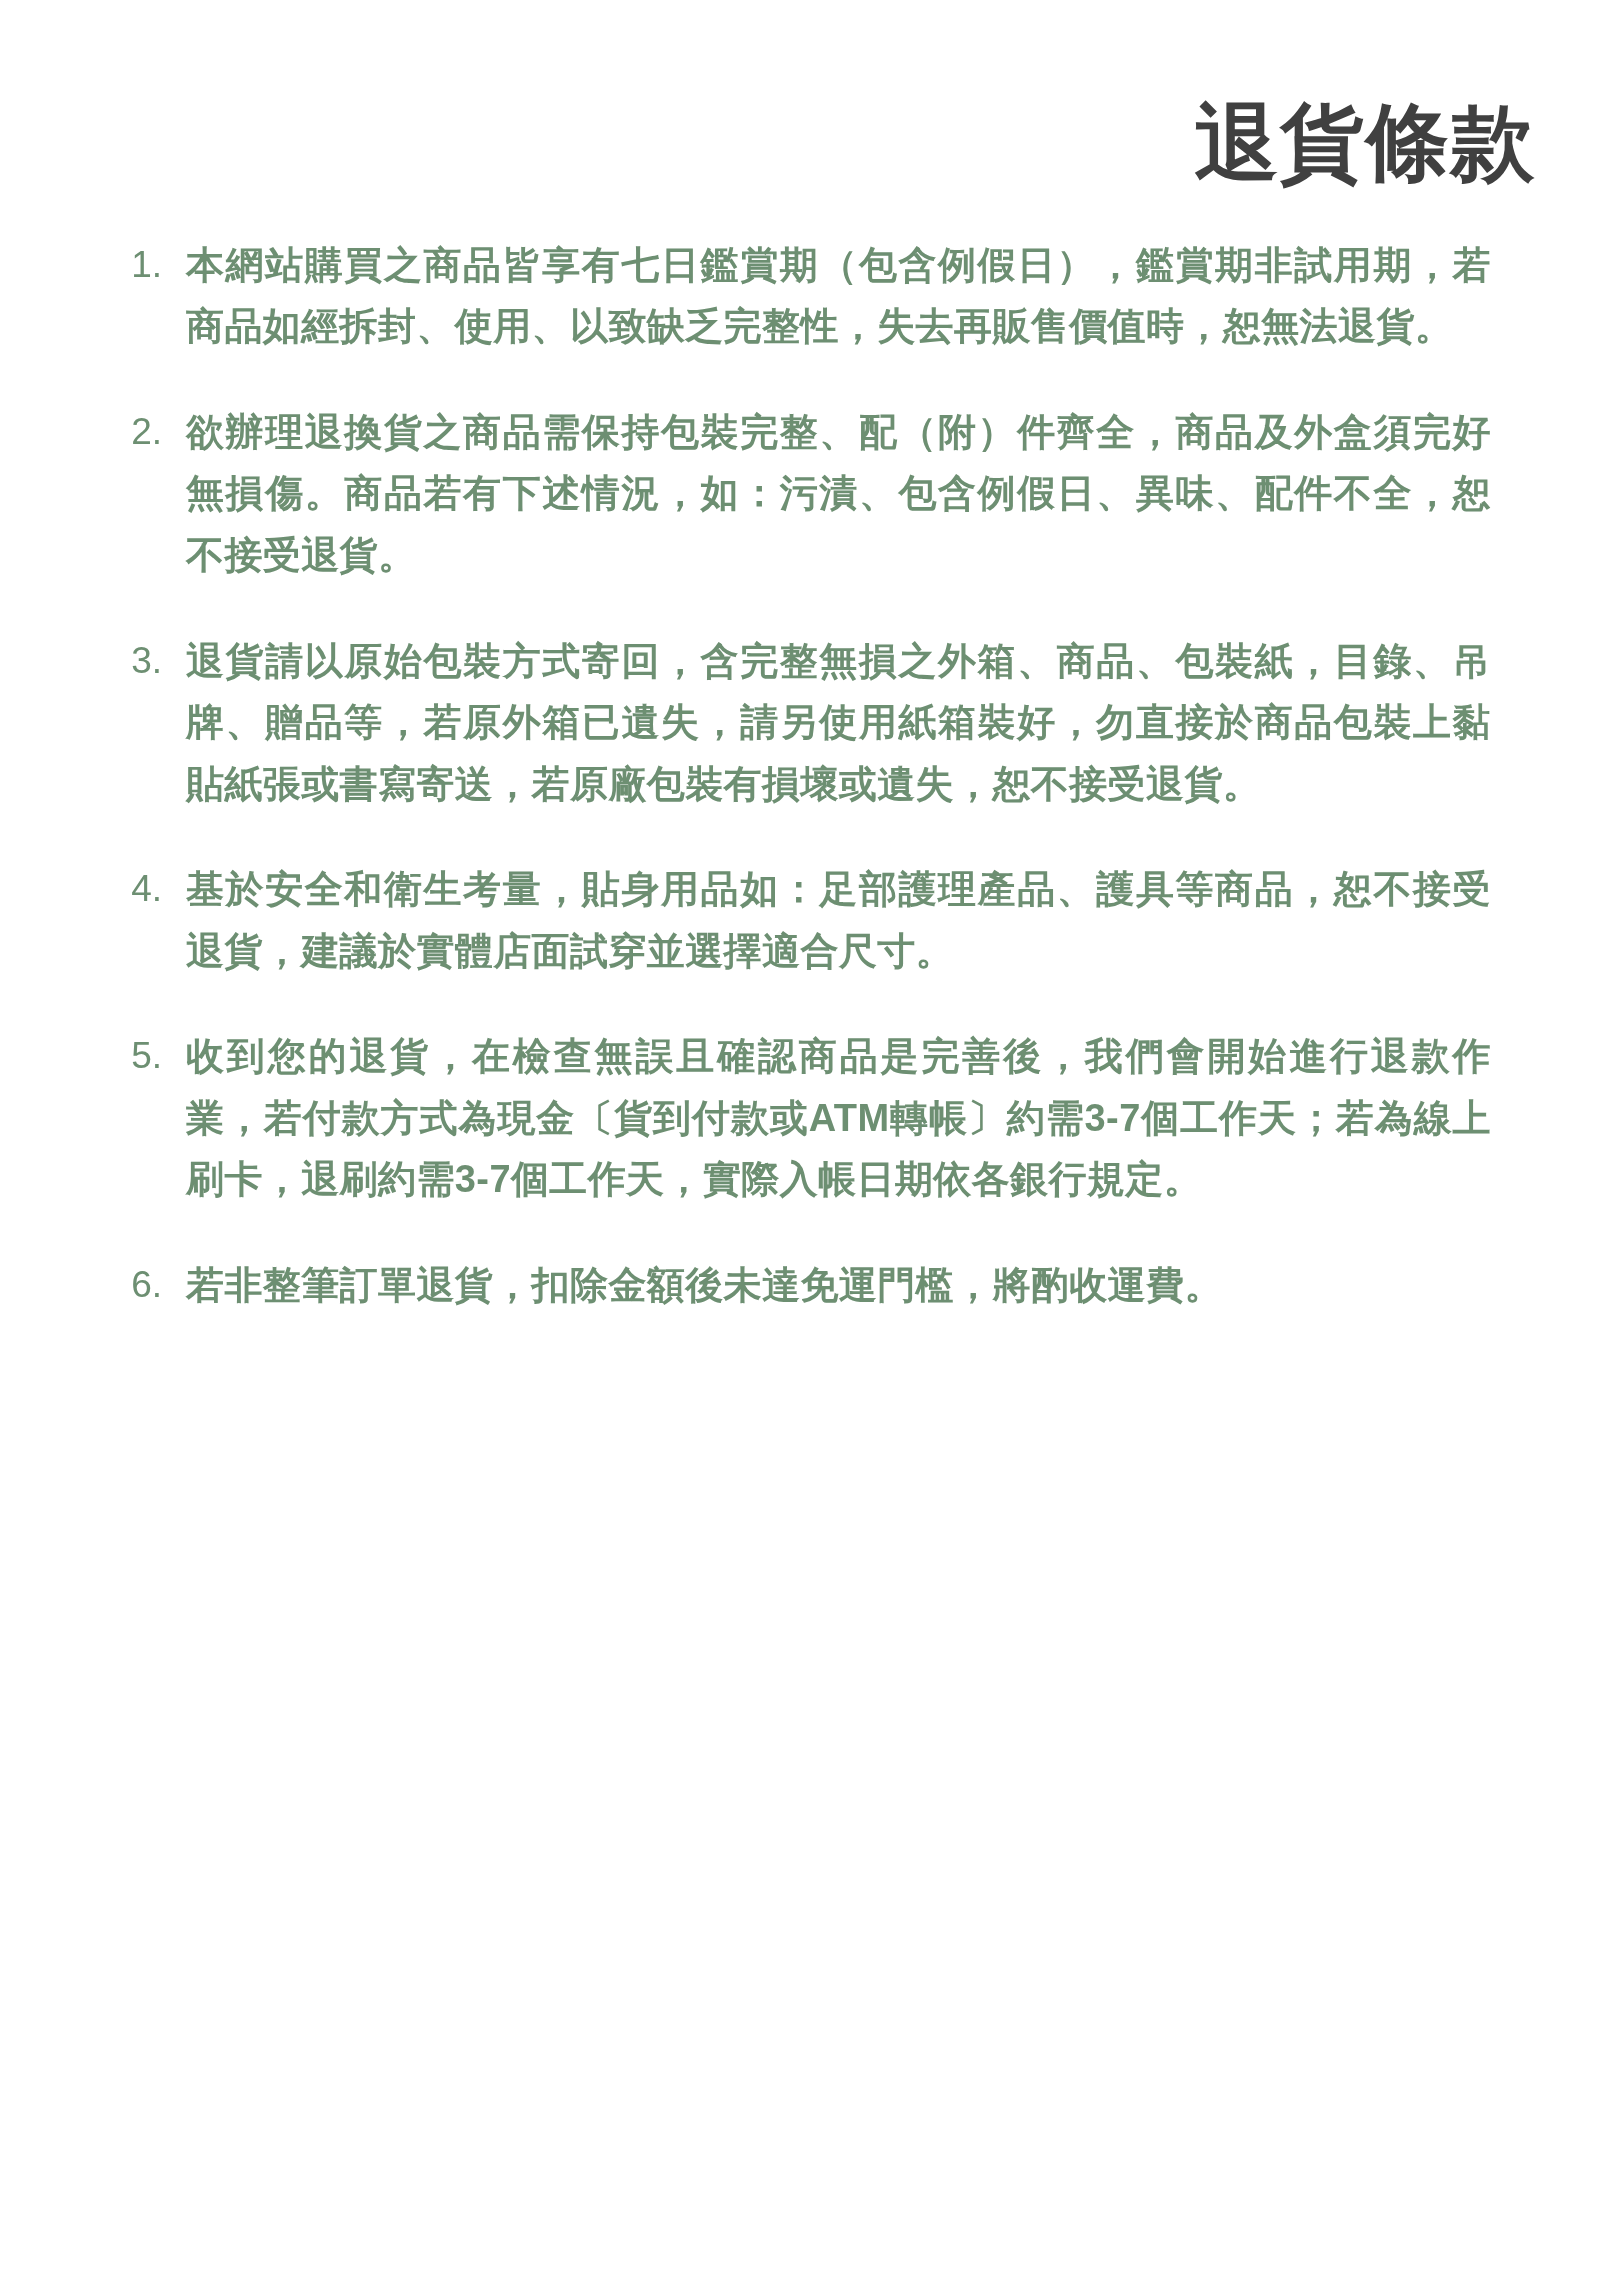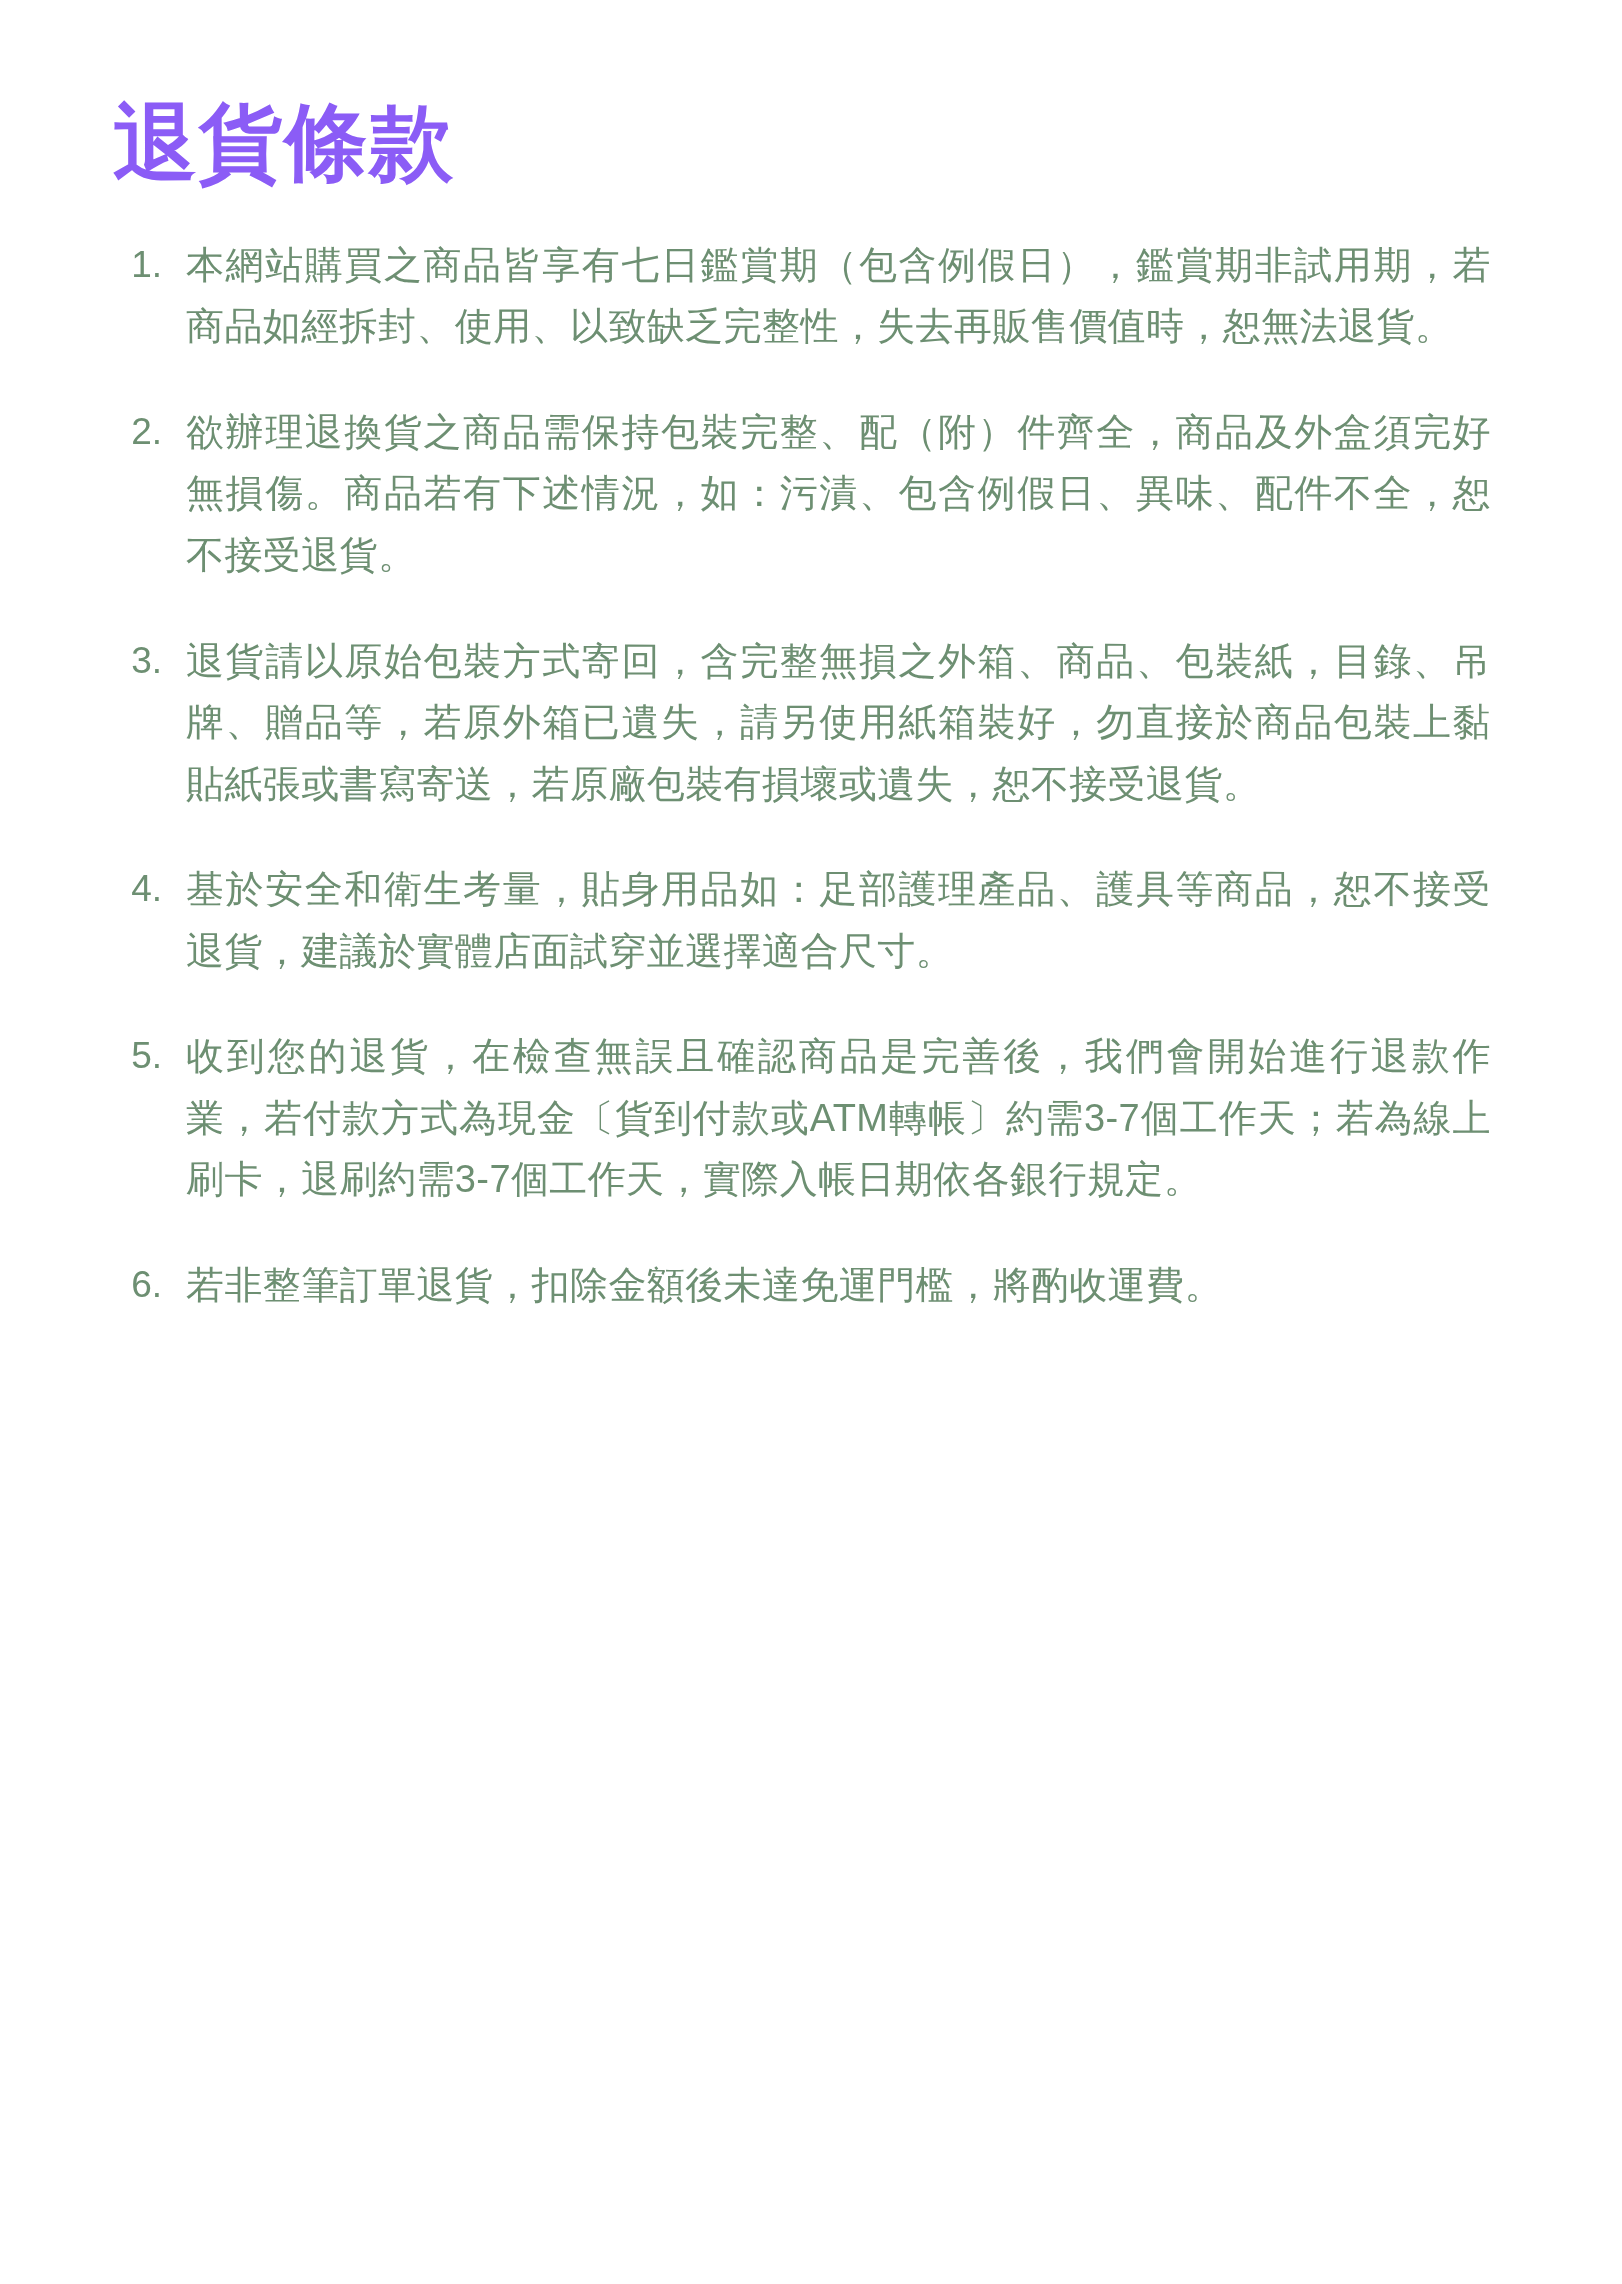--- a/index.html
+++ b/index.html
@@ -26,9 +26,10 @@
     font-size: 84px;
     font-weight: bold;
     letter-spacing: 1.4px;
-    color: #8b5cf6;
+    color: #404040;
     margin: 0 0 41px 13px;
     line-height: 1.2;
+    text-align: right;
   }
   ol.terms {
     list-style: none;

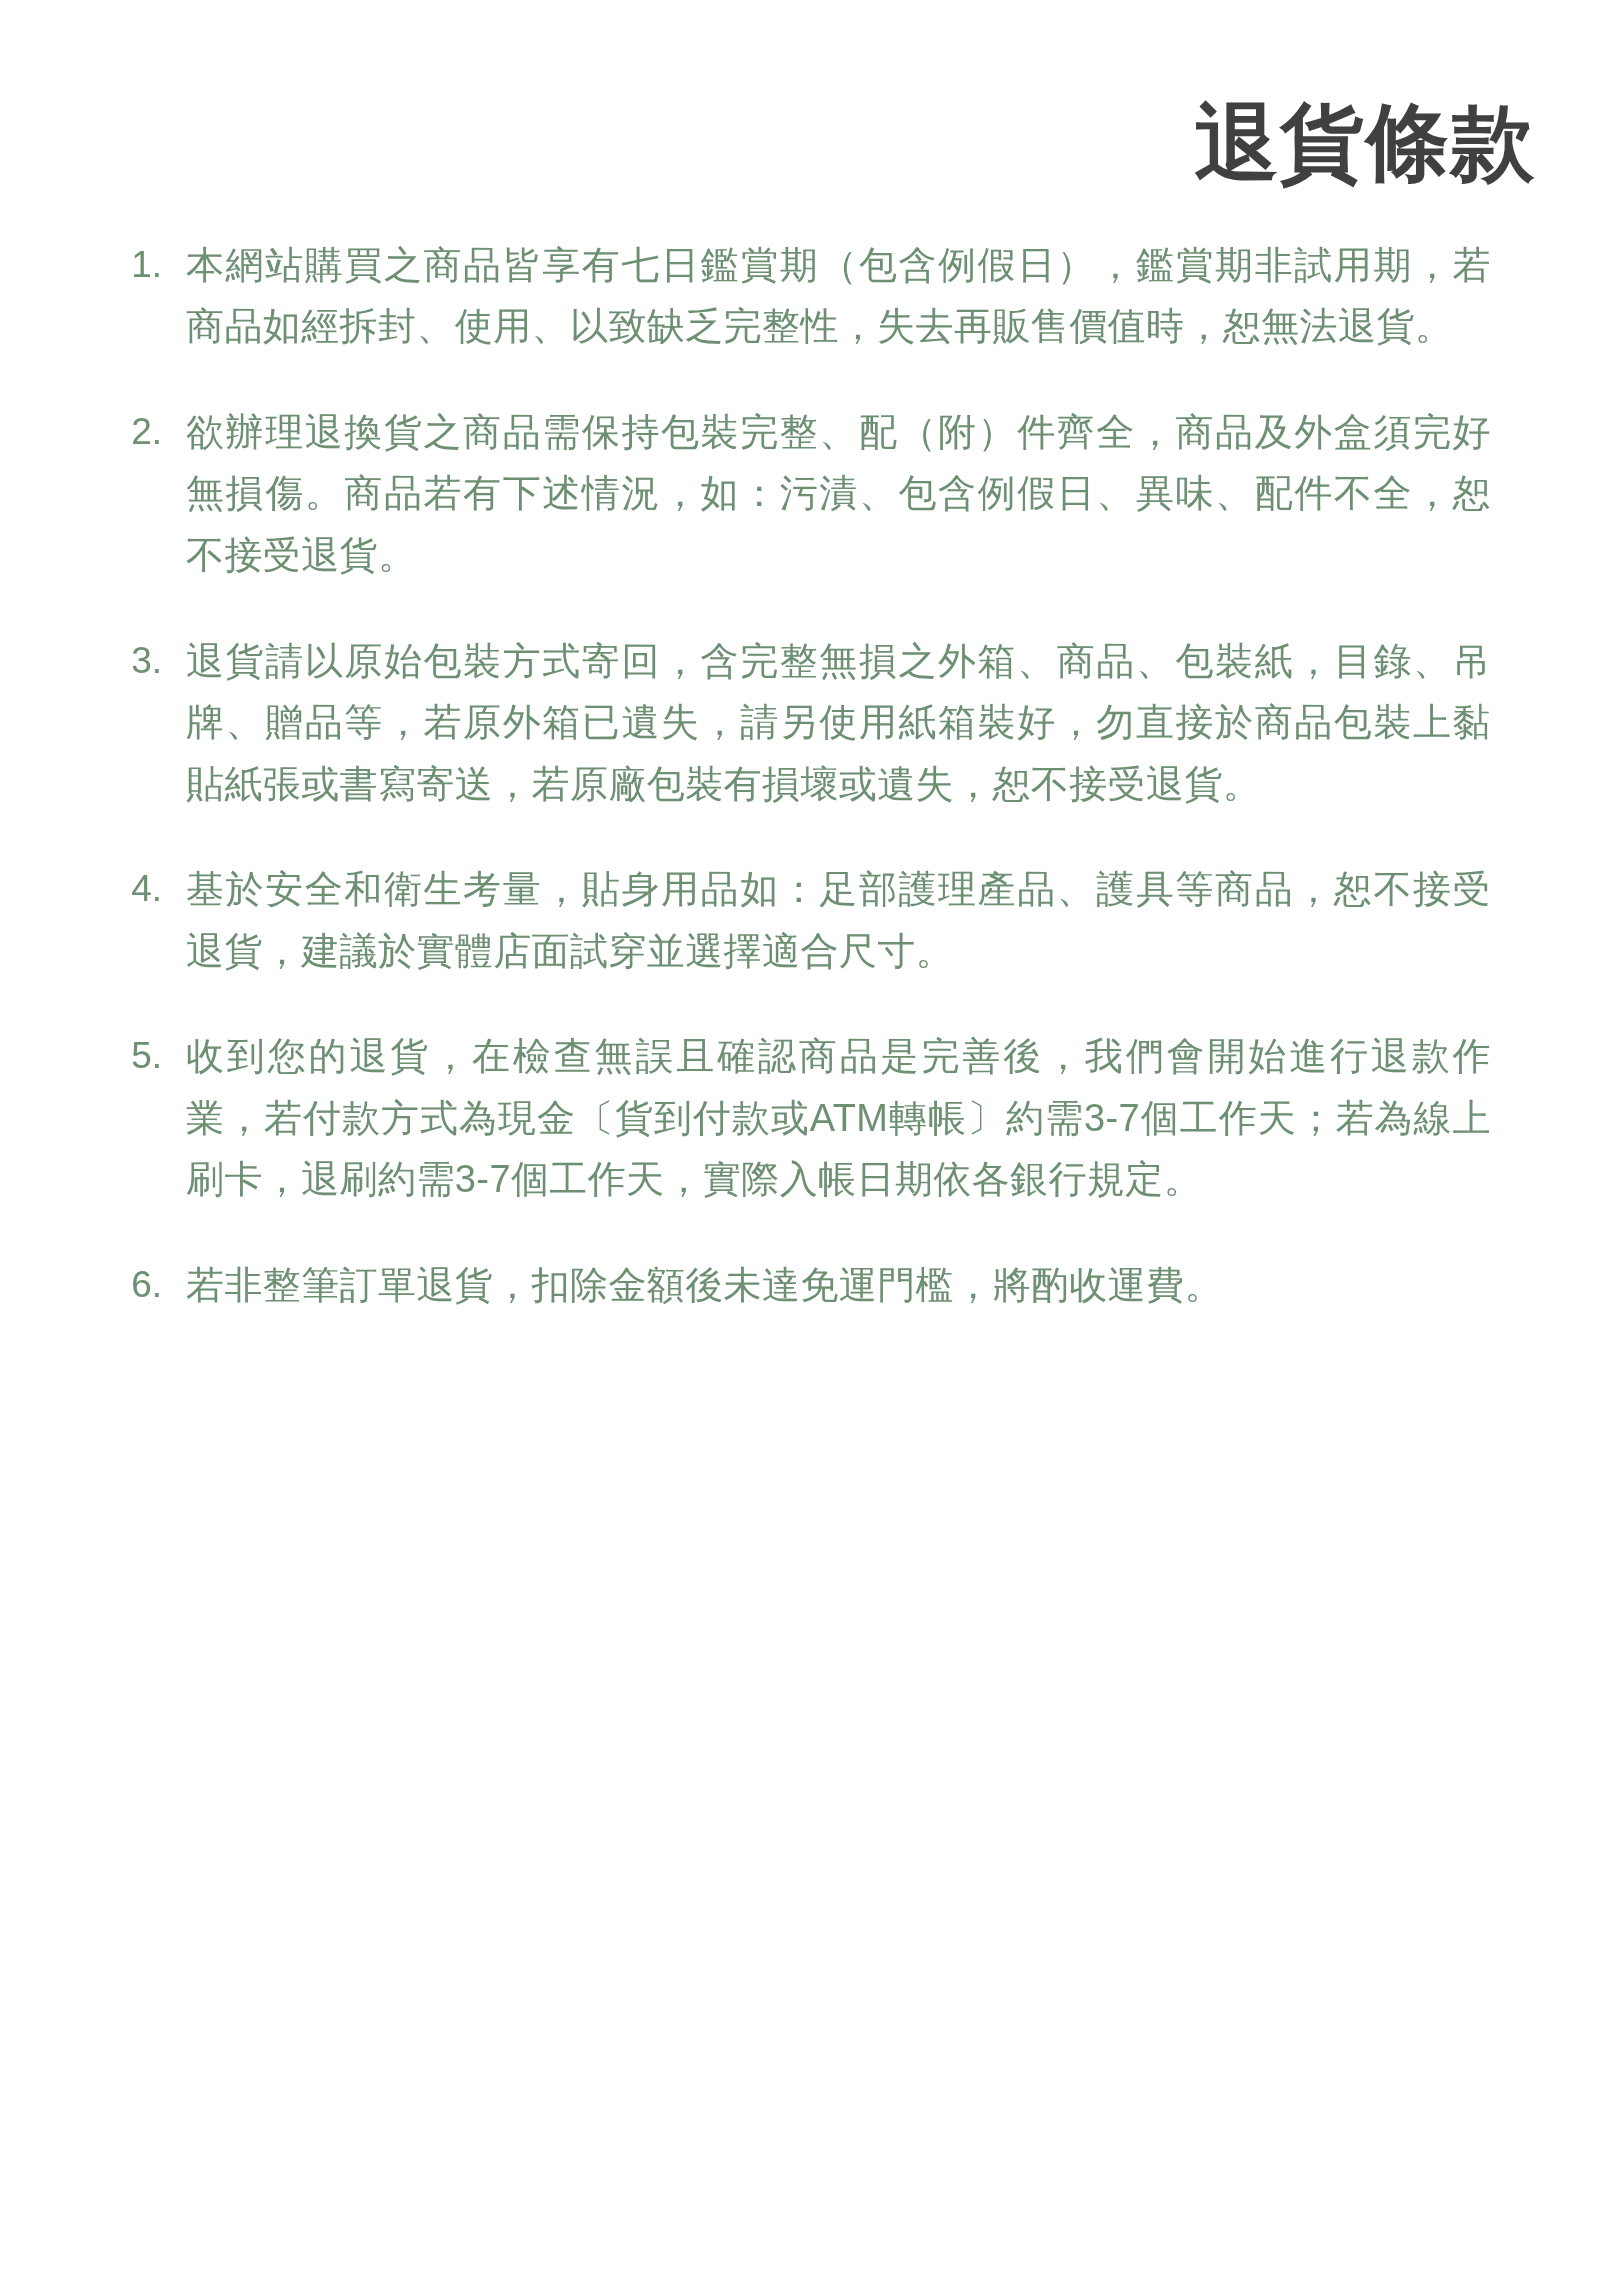--- a/index.html
+++ b/index.html
@@ -64,6 +64,7 @@
     max-width: 1305px;
     text-align: justify;
     text-justify: inter-ideograph;
+    font-weight: bold;
   }
 </style>
 </head>

